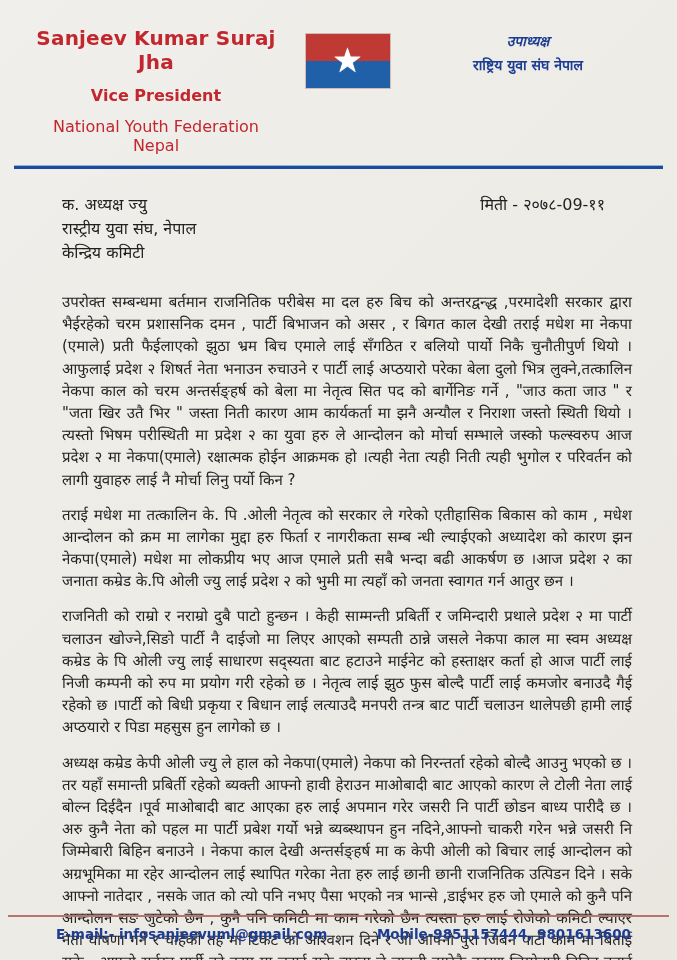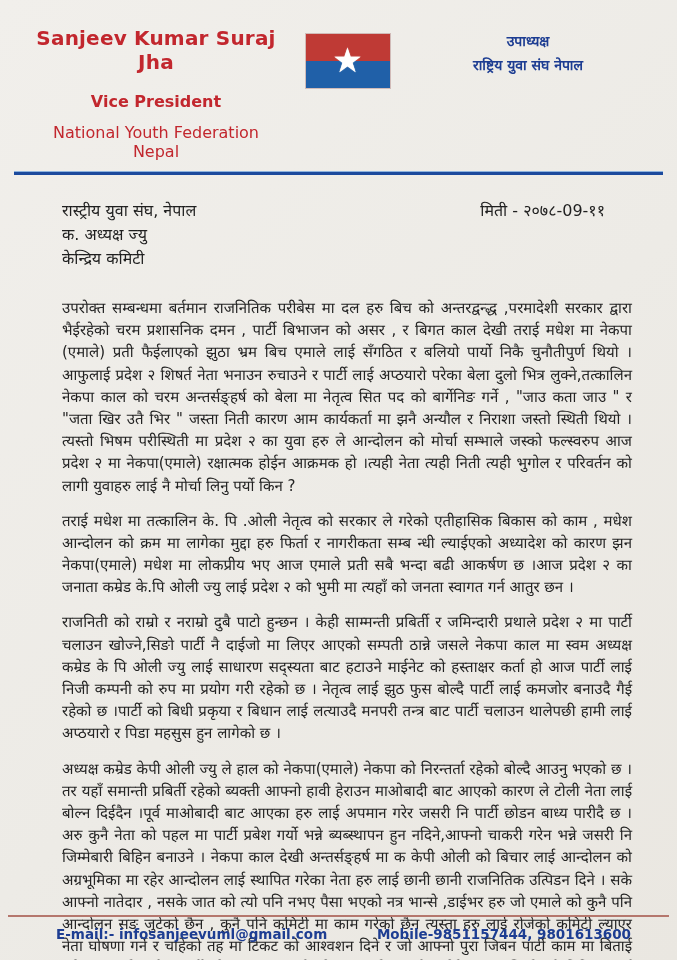--- a/index.html
+++ b/index.html
@@ -47,7 +47,7 @@
   }
   .lh-right { width: 230px; text-align: center; color: #1d3d92; }
   .lh-right .lh-name { font-size: 19px; font-weight: bold; }
-  .lh-right .lh-title { font-size: 14px; font-weight: bold; margin-top: 5px; }
+  .lh-right .lh-title { font-size: 14px; font-weight: bold; margin-top: 5px; font-style: italic; }
   .lh-right .lh-org { font-size: 14px; font-weight: bold; margin-top: 5px; }
   .header-rule {
     margin: 10px 14px 0 14px;

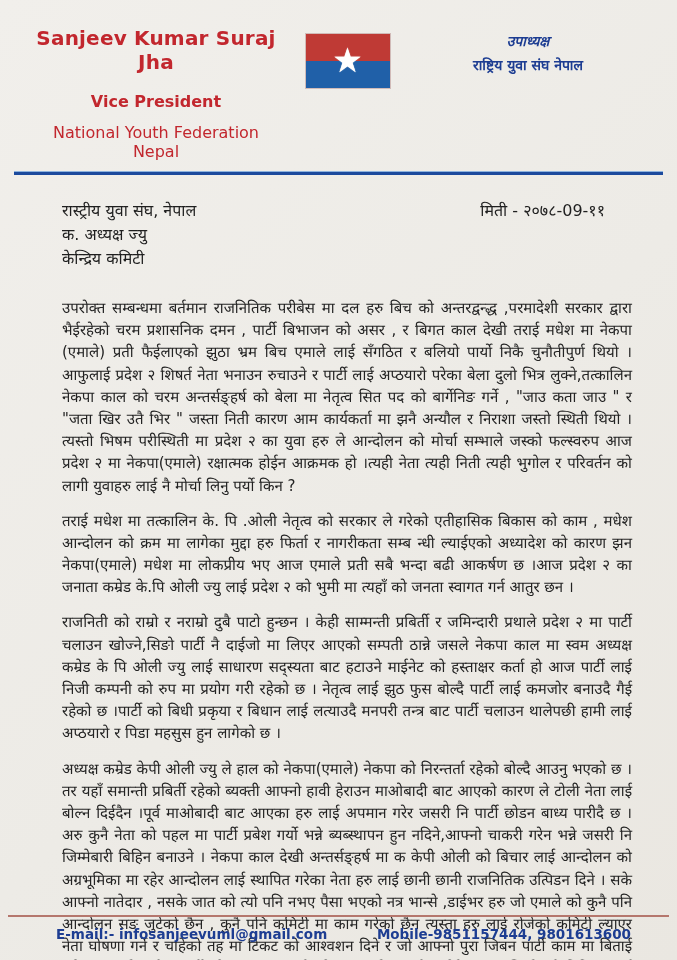--- a/index.html
+++ b/index.html
@@ -25,7 +25,7 @@
   }
   .lh-left { width: 252px; text-align: center; color: #c2272e; }
   .lh-left .lh-name { font-size: 20px; font-weight: bold; letter-spacing: 0.2px; }
-  .lh-left .lh-title { font-size: 16px; font-weight: bold; margin-top: 18px; }
+  .lh-left .lh-title { font-size: 16px; font-weight: bold; margin-top: 12px; }
   .lh-left .lh-org { font-size: 16px; margin-top: 12px; }
   .flag {
     position: relative;

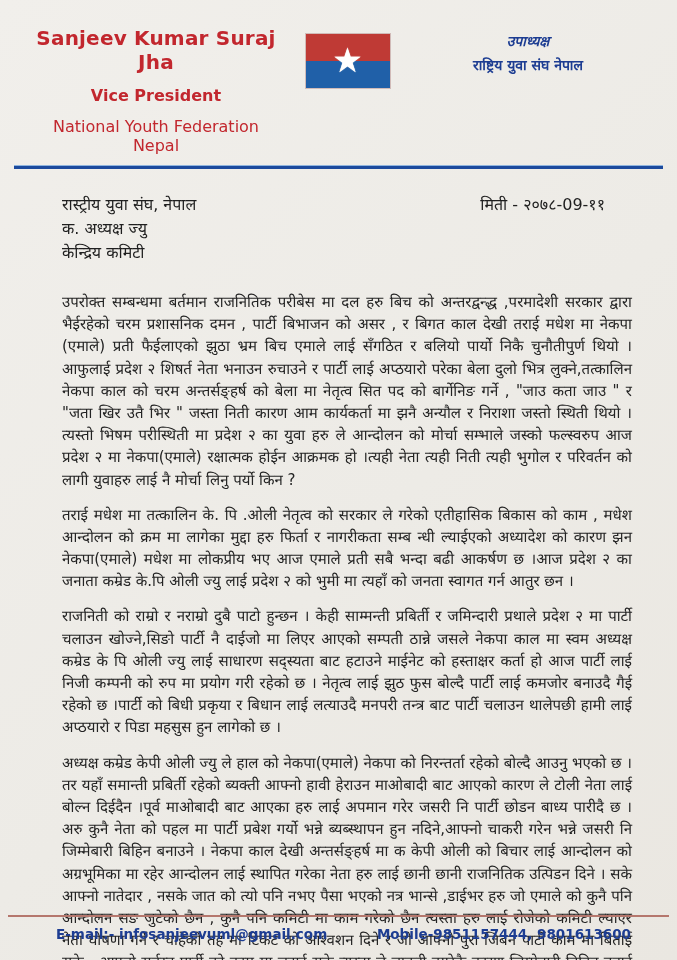--- a/index.html
+++ b/index.html
@@ -126,8 +126,8 @@
 
   <div class="meta-row">
     <div class="recipient">
+      <div>क. अध्यक्ष ज्यु</div>
       <div>रास्ट्रीय युवा संघ, नेपाल</div>
-      <div>क. अध्यक्ष ज्यु</div>
       <div>केन्द्रिय कमिटी</div>
     </div>
     <div class="date-line">मिती - २०७८-09-११</div>

